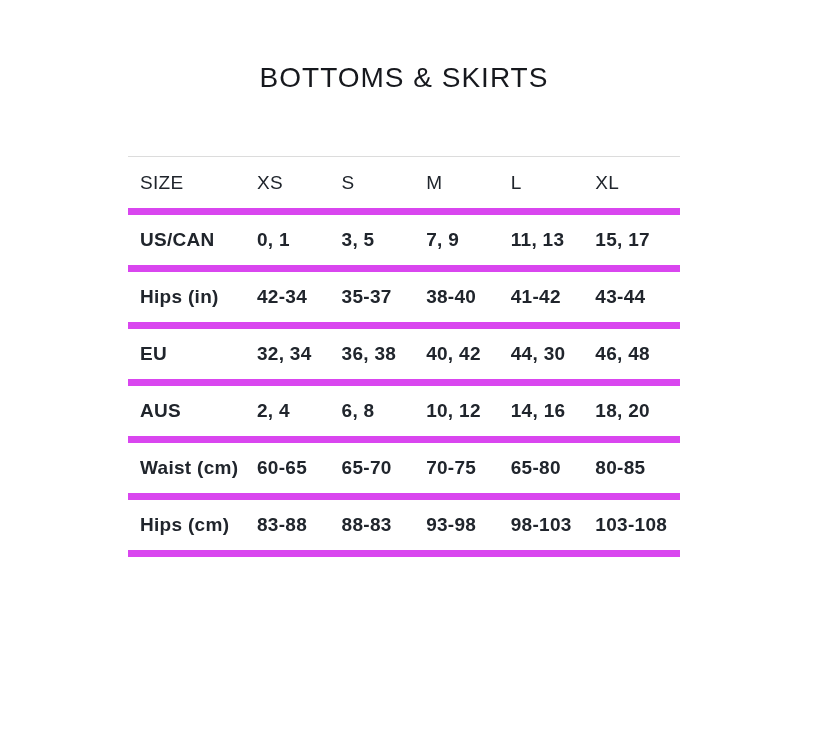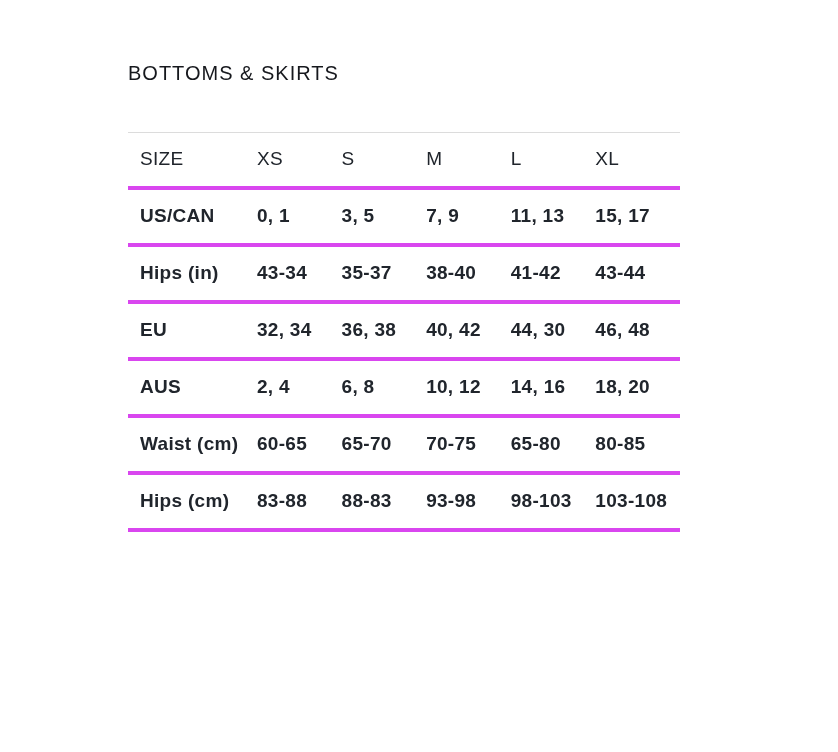--- a/index.html
+++ b/index.html
@@ -16,11 +16,12 @@
     padding-top: 62px;
   }
   .page-title {
-    font-size: 20px;
+    text-align: center;
+    font-size: 28px;
     font-weight: 400;
     letter-spacing: 1px;
     color: #16181d;
-    margin-bottom: 47px;
+    margin-bottom: 62px;
     white-space: nowrap;
   }
   table.size-chart {

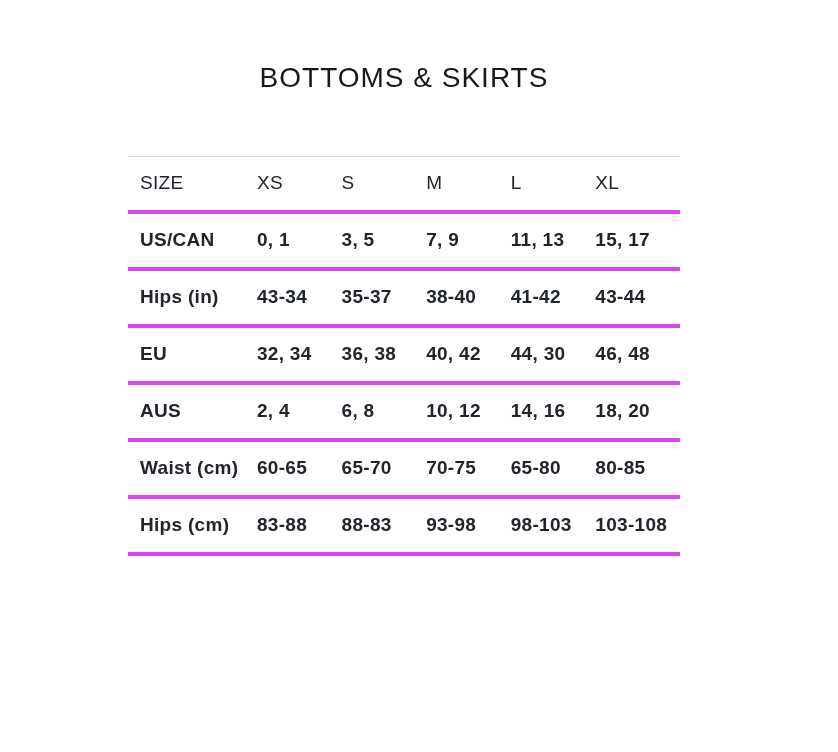--- a/index.html
+++ b/index.html
@@ -38,7 +38,7 @@
     font-weight: 400;
     text-align: left;
     vertical-align: middle;
-    border-bottom: 4px solid #d946ef;
+    border-bottom: 7px solid #d946ef;
     padding: 0;
     white-space: nowrap;
     overflow: hidden;

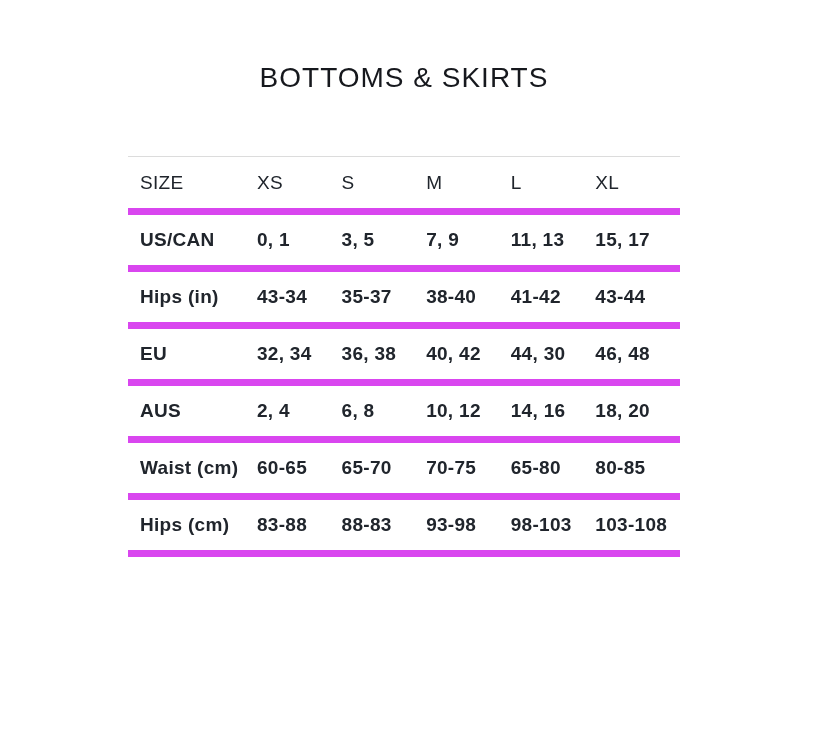--- a/index.html
+++ b/index.html
@@ -87,7 +87,7 @@
         </tr>
         <tr>
           <th>Hips (in)</th>
-          <td>43-34</td>
+          <td>42-34</td>
           <td>35-37</td>
           <td>38-40</td>
           <td>41-42</td>

